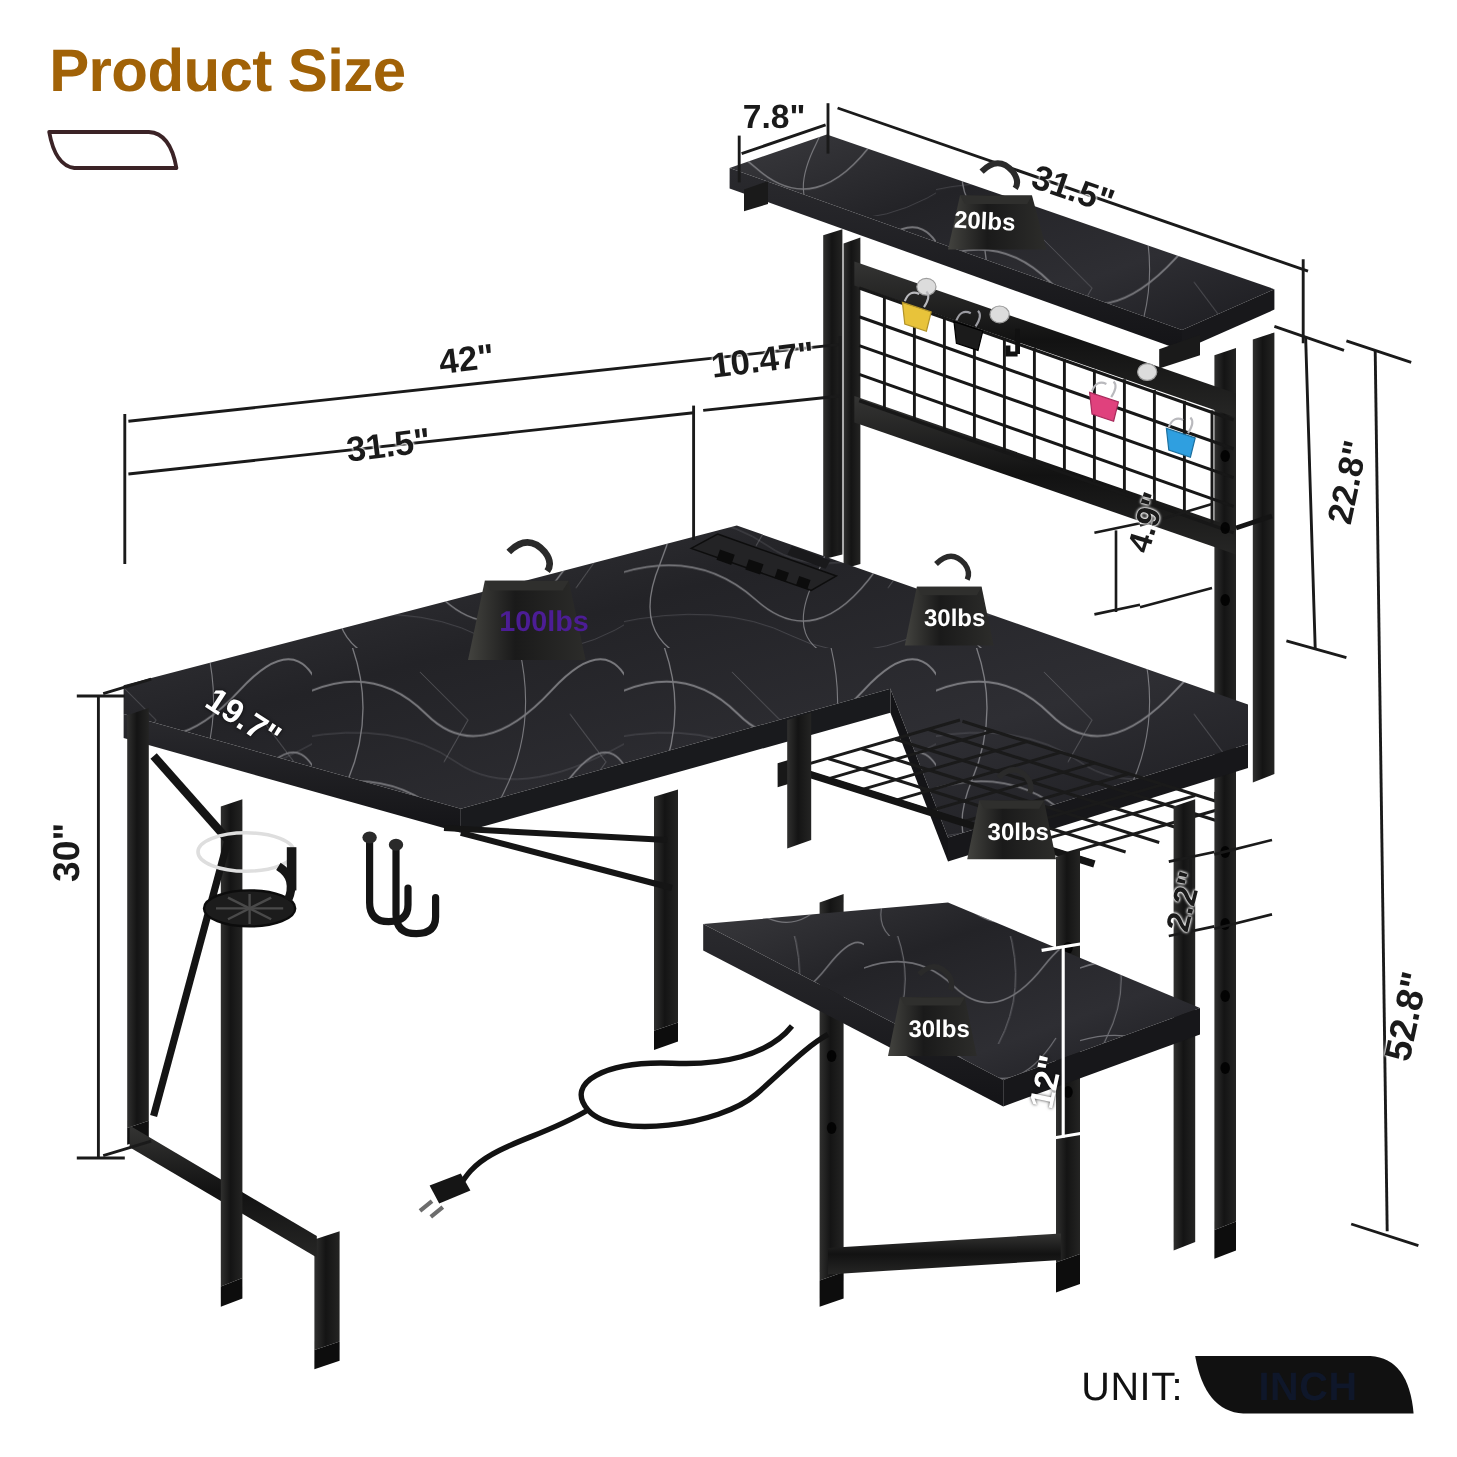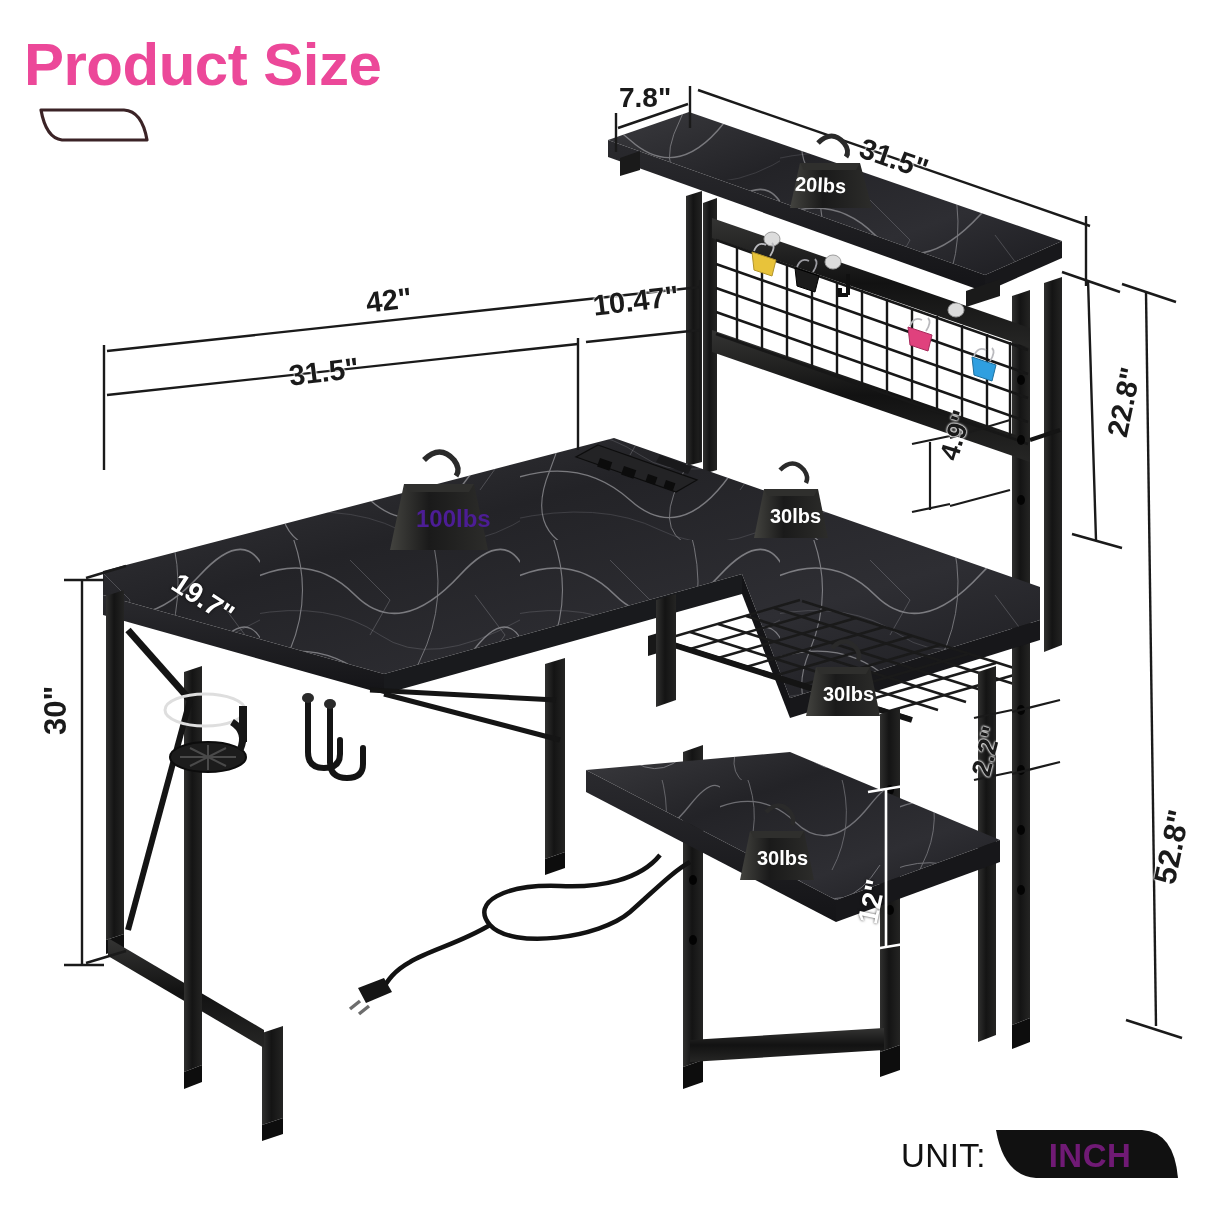--- a/index.html
+++ b/index.html
@@ -14,9 +14,9 @@
 
   
   .title{
-    position:absolute;left:24px;top:30px;
-    font-size:60px;font-weight:bold;letter-spacing:-0.5px;
-    color:#ec4899;
+    position:absolute;left:41px;top:30px;
+    font-size:50px;font-weight:bold;letter-spacing:-0.5px;
+    color:#a16207;
   }
   .title-swoosh{position:absolute;left:38px;top:104px;width:112px;height:42px;}
 

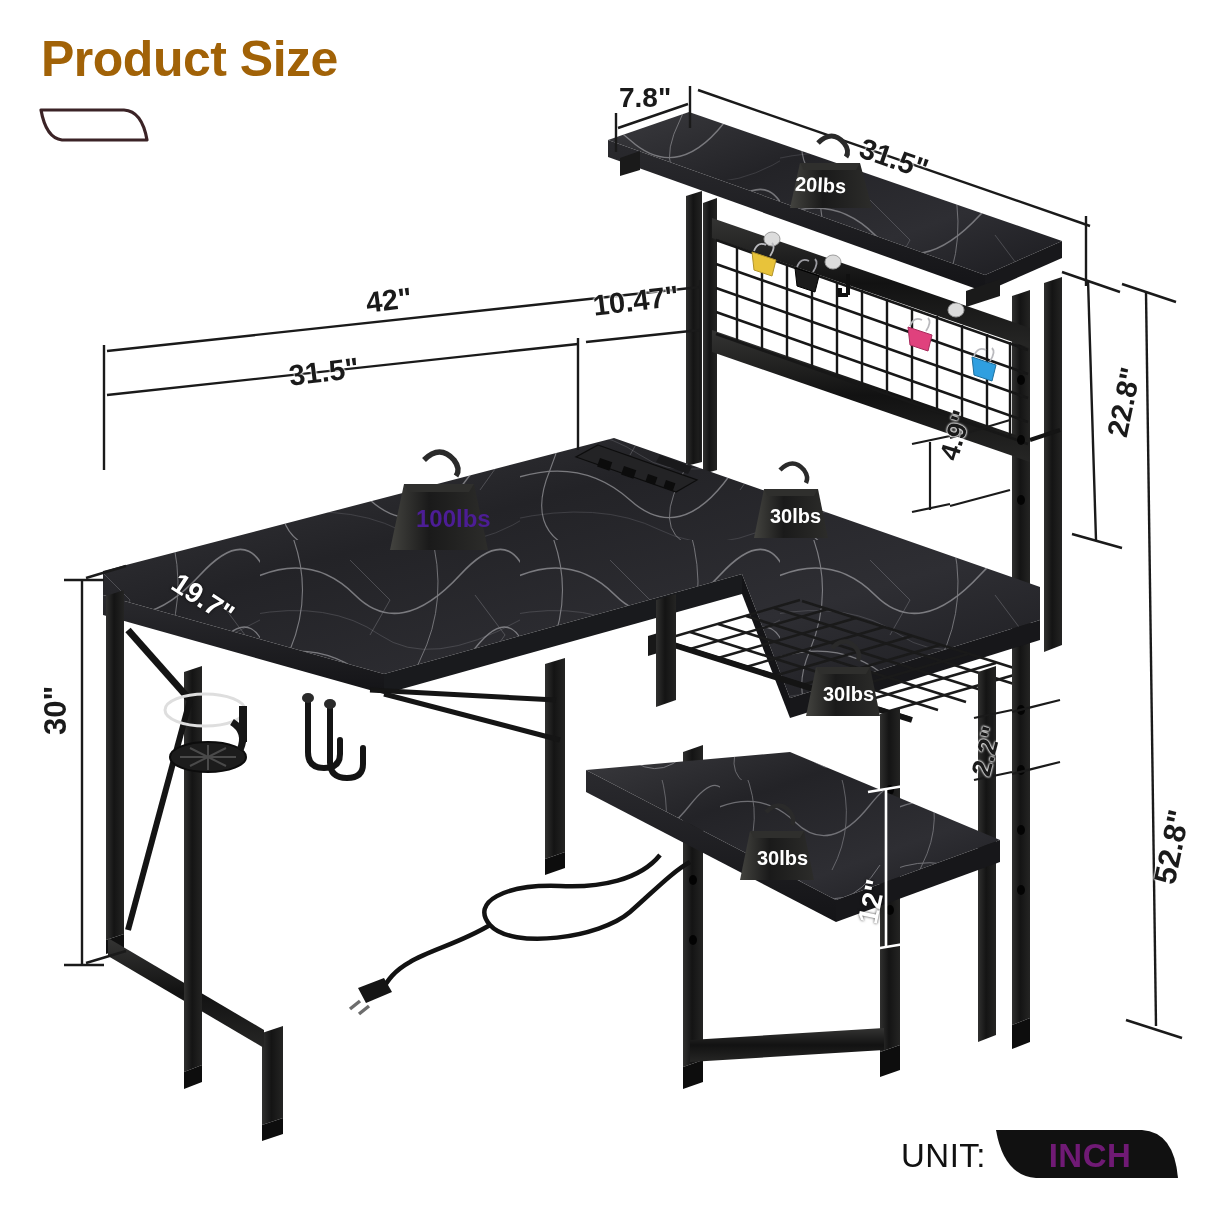--- a/index.html
+++ b/index.html
@@ -28,7 +28,7 @@
   .unit-badge .unit-text{
     position:absolute;left:0;top:0;width:190px;height:60px;
     display:flex;align-items:center;justify-content:center;
-    color:#701a75;font-size:33px;font-weight:bold;letter-spacing:0.5px;
+    color:#0f172a;font-size:33px;font-weight:bold;letter-spacing:0.5px;
     padding-left:6px;box-sizing:border-box;
   }
 

